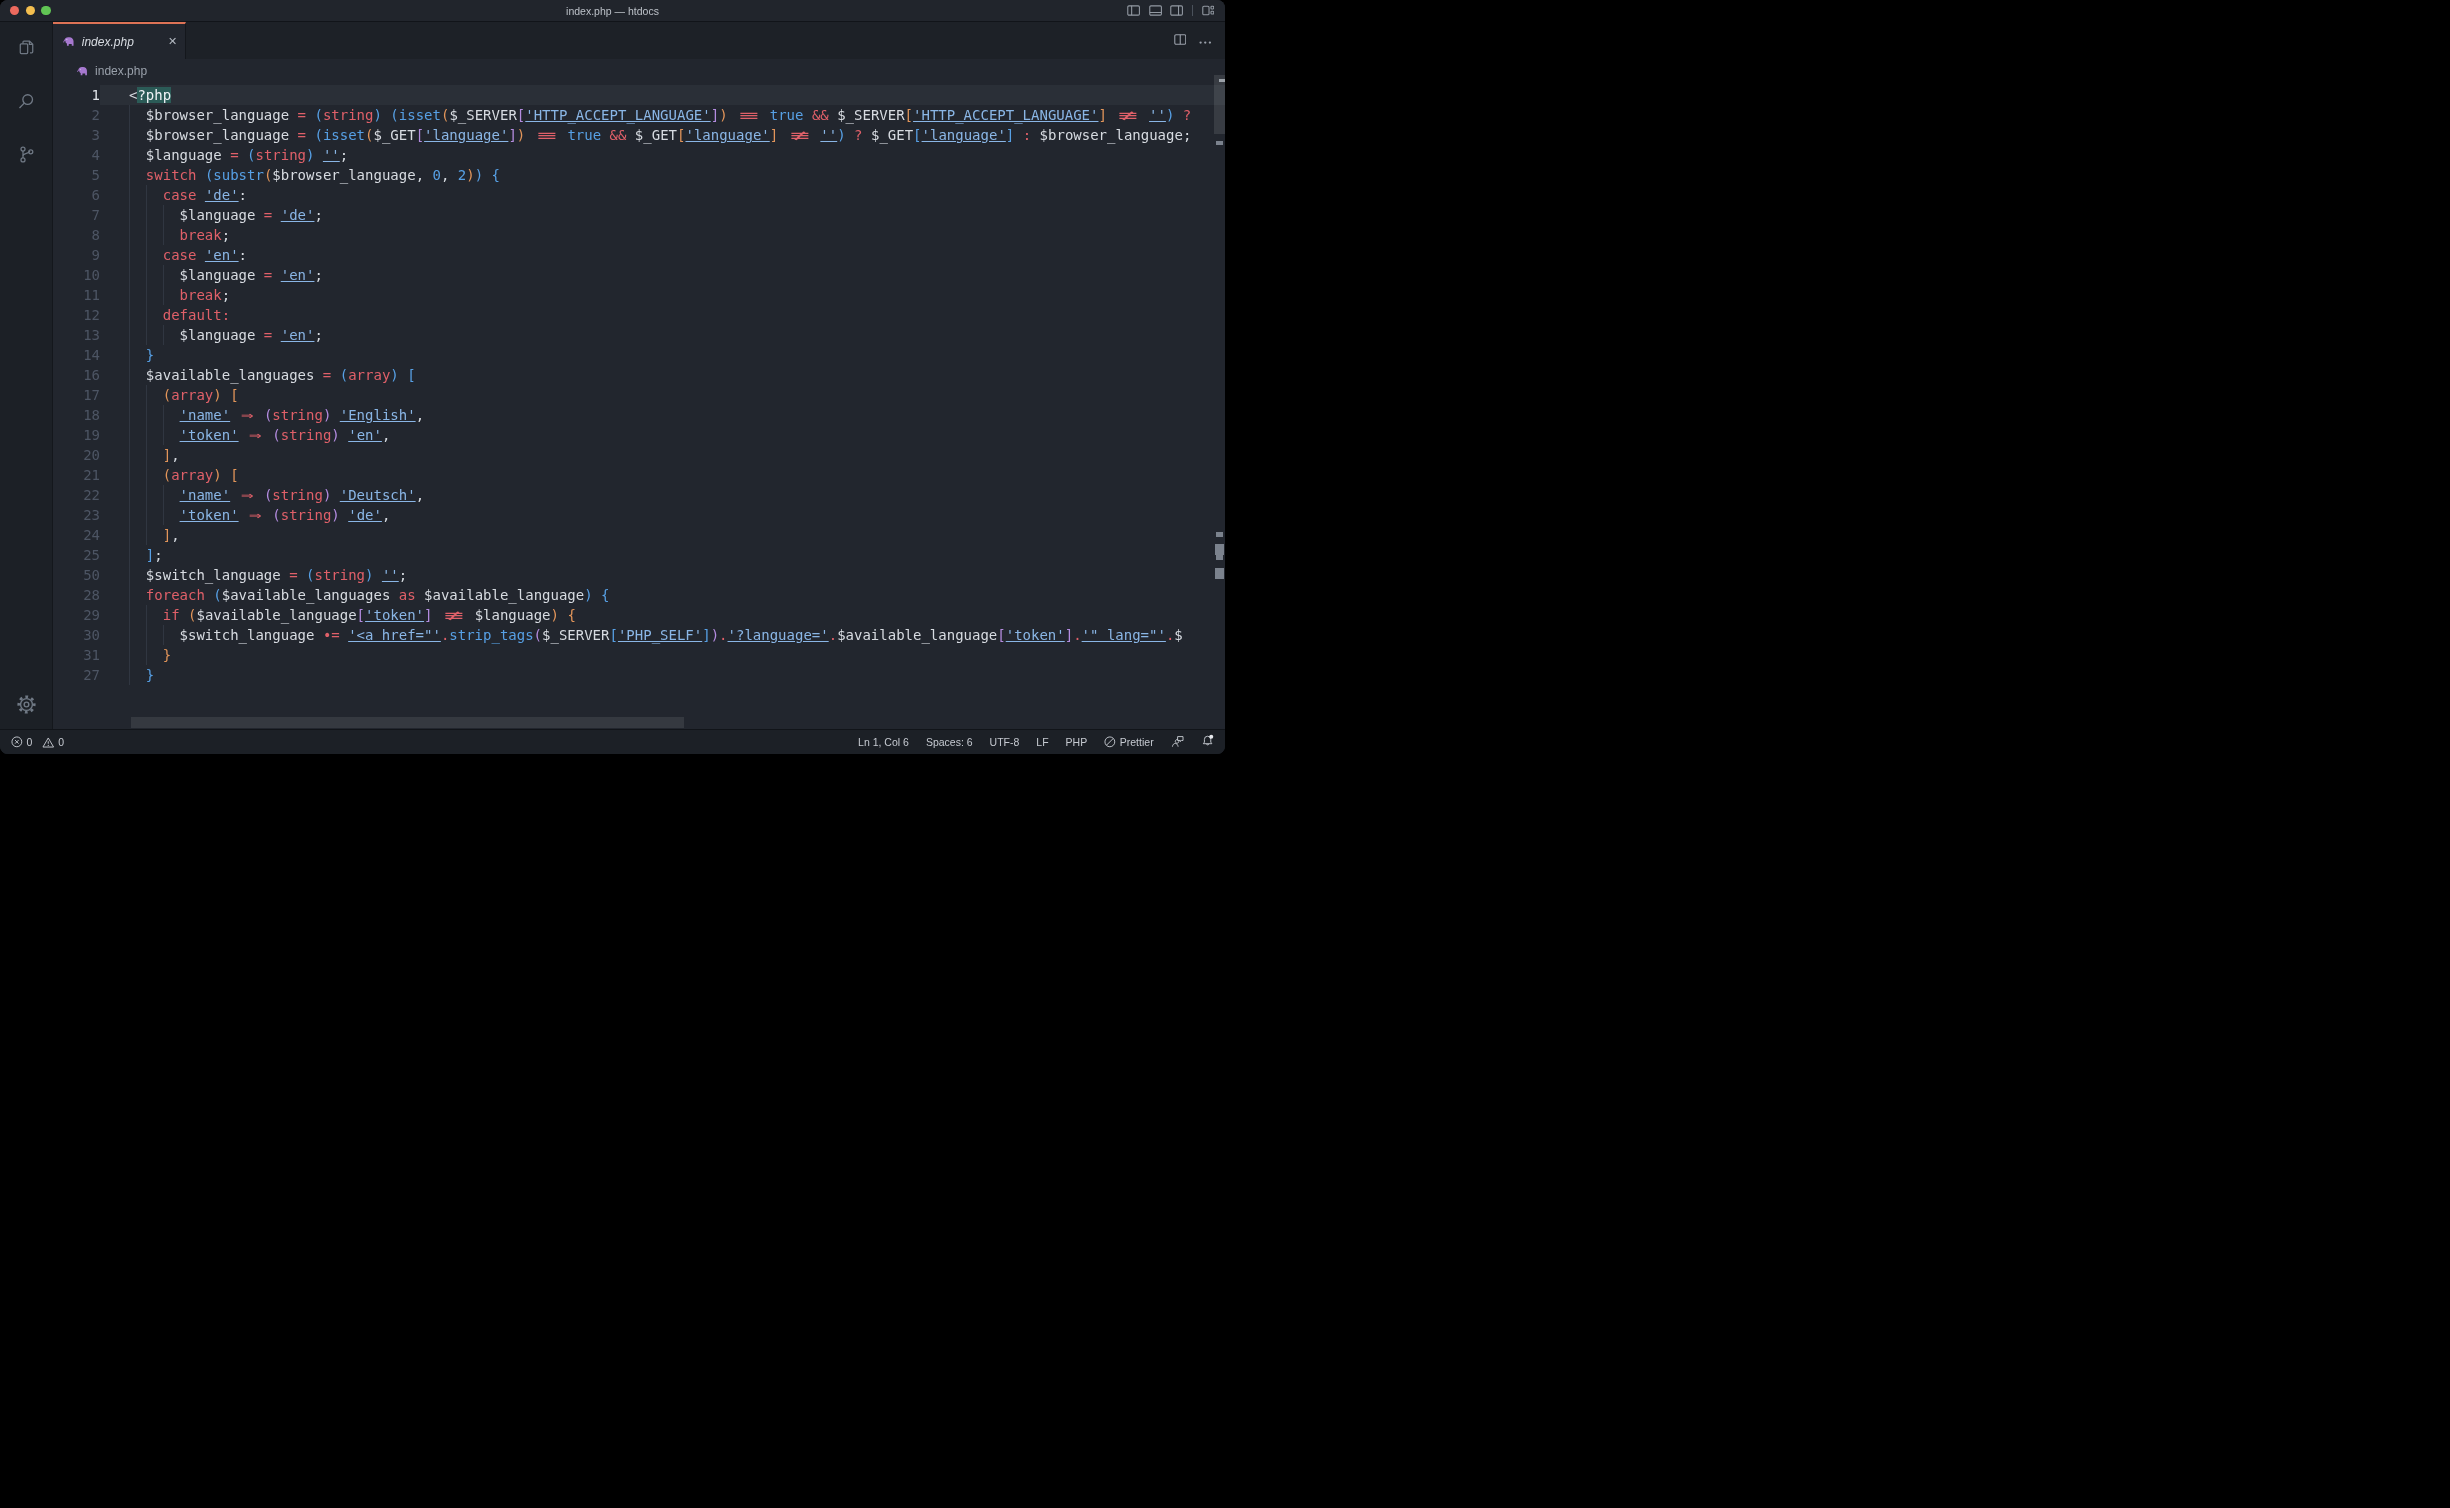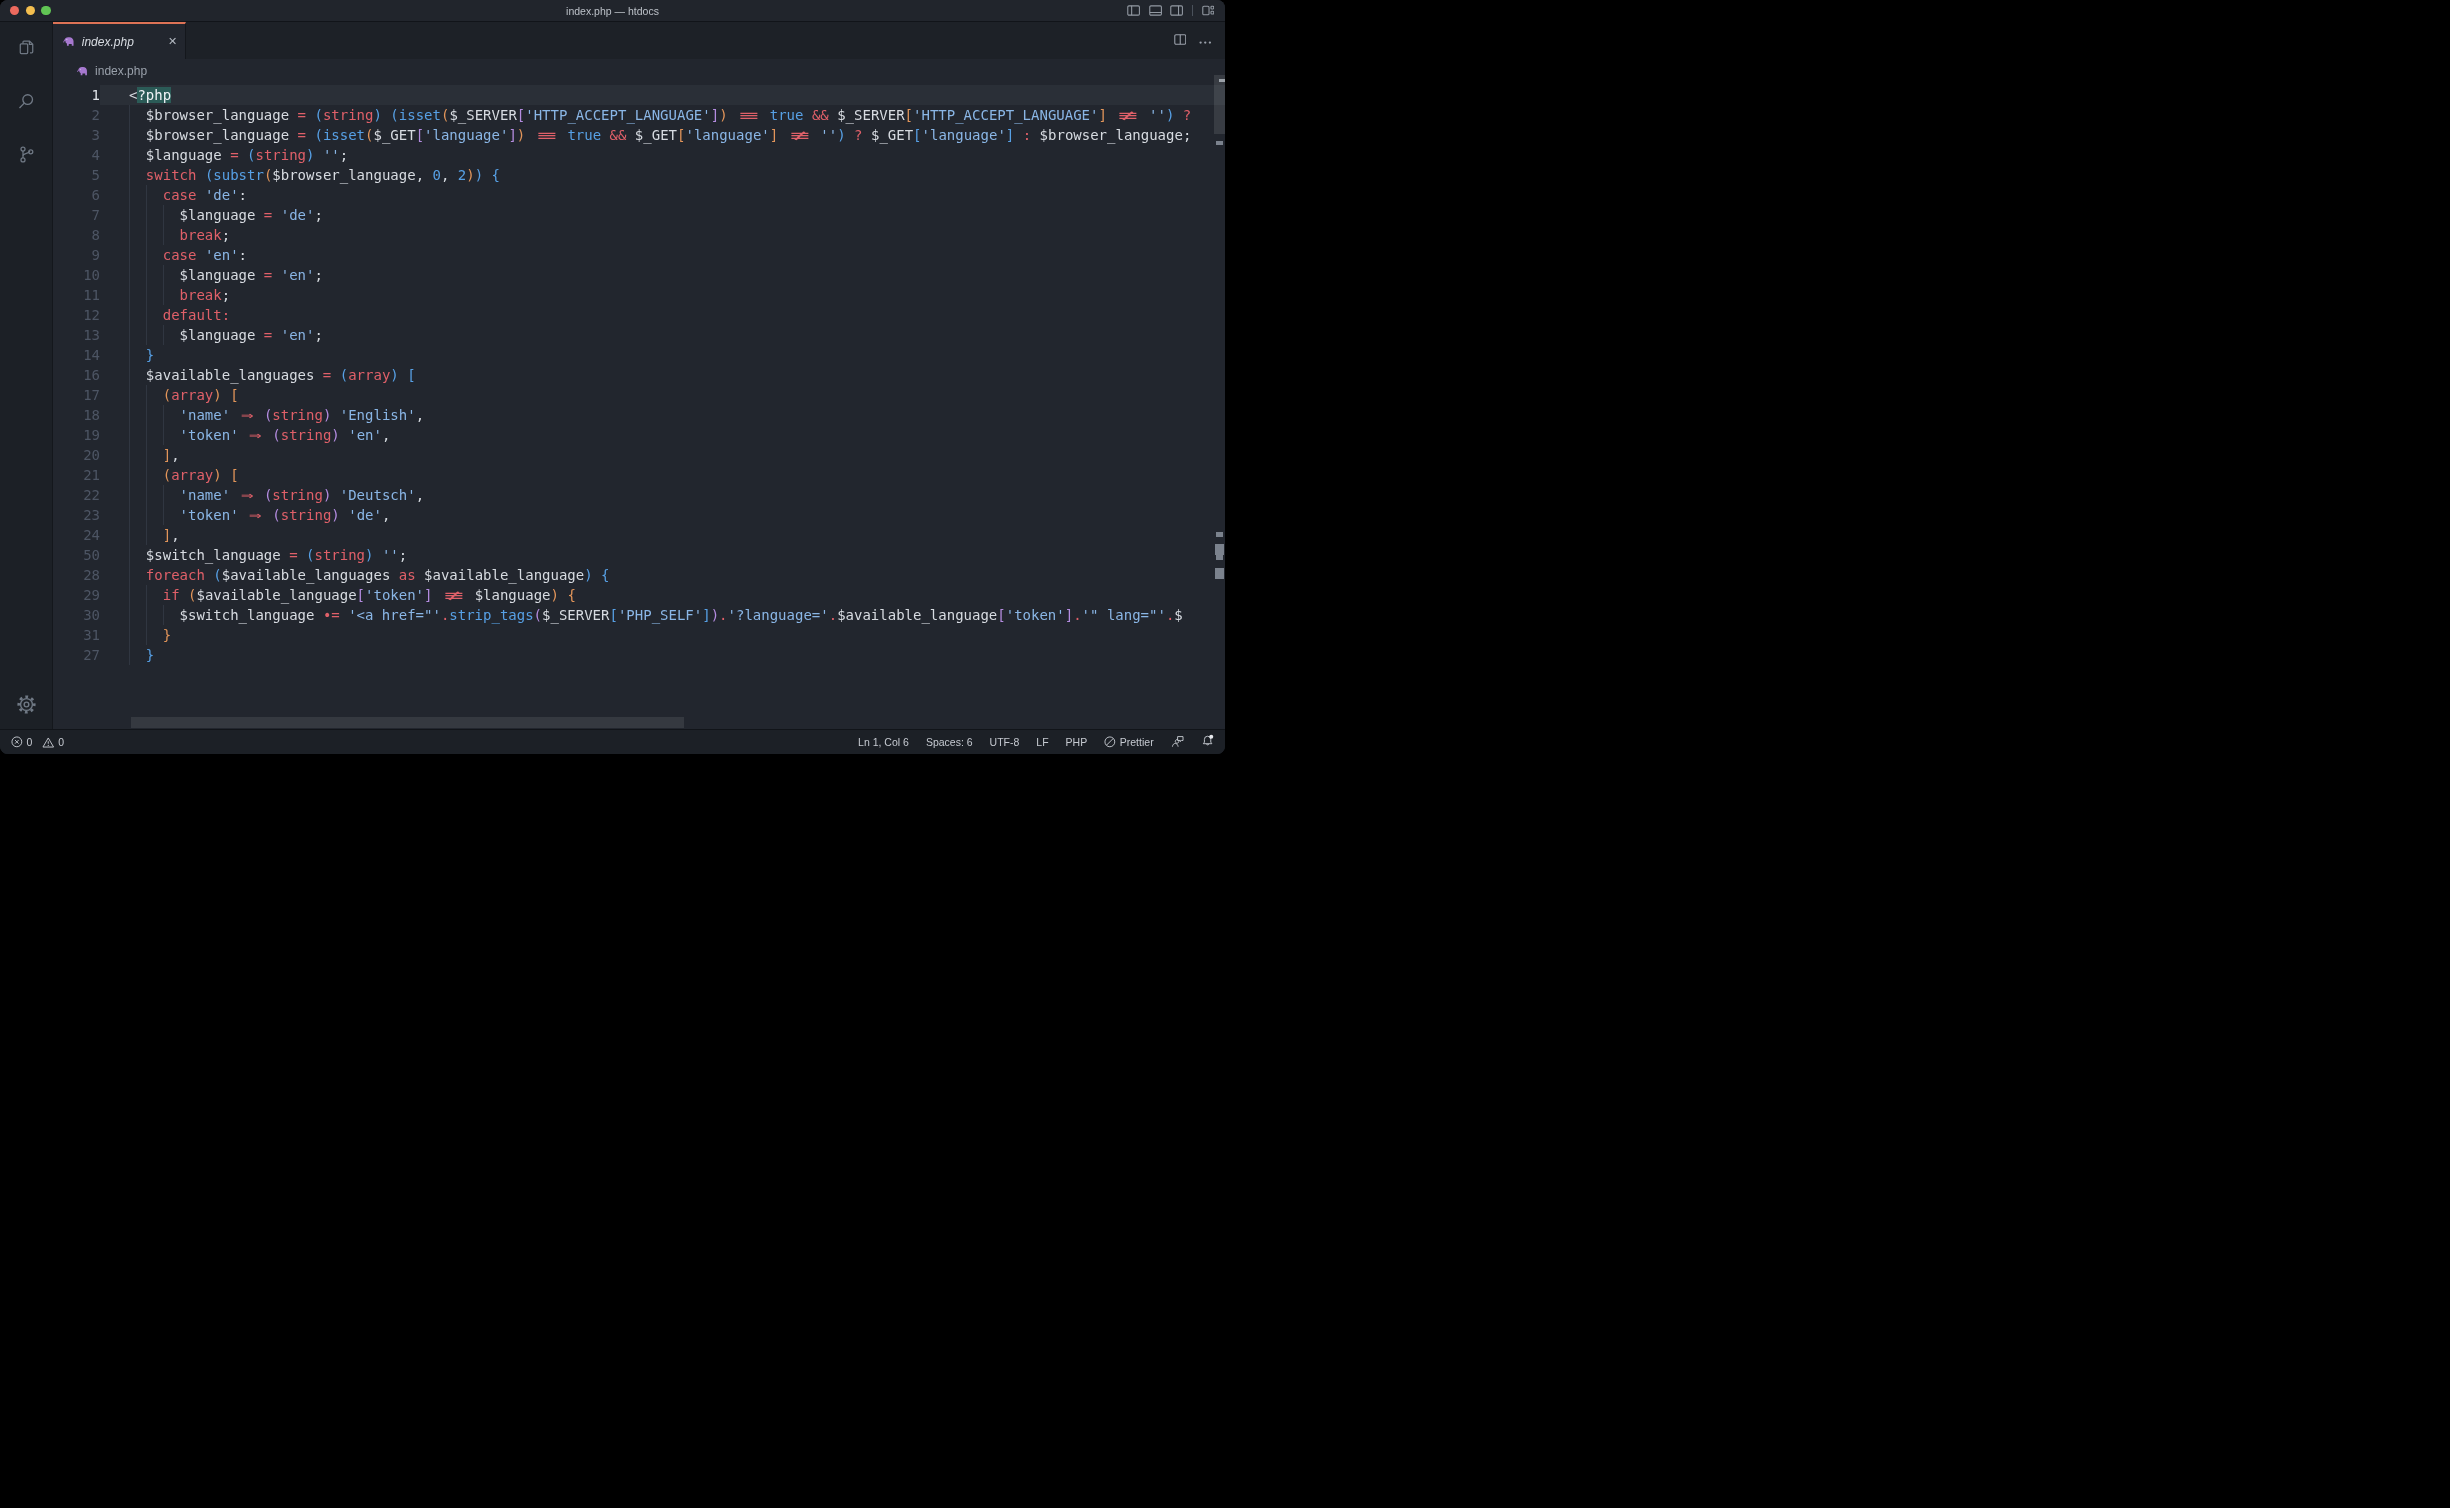--- a/index.html
+++ b/index.html
@@ -56,7 +56,7 @@
   .t-v,.t-p{color:var(--c-text);}
   .t-k,.t-k3,.t-arr,.t-k2{color:var(--c-kw);}
   .t-f{color:var(--c-fn);} .t-n{color:var(--c-fn);}
-  .t-s{color:var(--c-str);}
+  .t-s{color:var(--c-str);text-decoration:underline;}
   .t-b1{color:var(--c-b1);} .t-b2{color:var(--c-b2);} .t-b3{color:var(--c-b3);}
   .t-hl{background:var(--sel-teal);color:#eef2f5;}
   .t-k3{display:inline-block;width:3ch;text-align:center;transform:scaleX(2.35);}

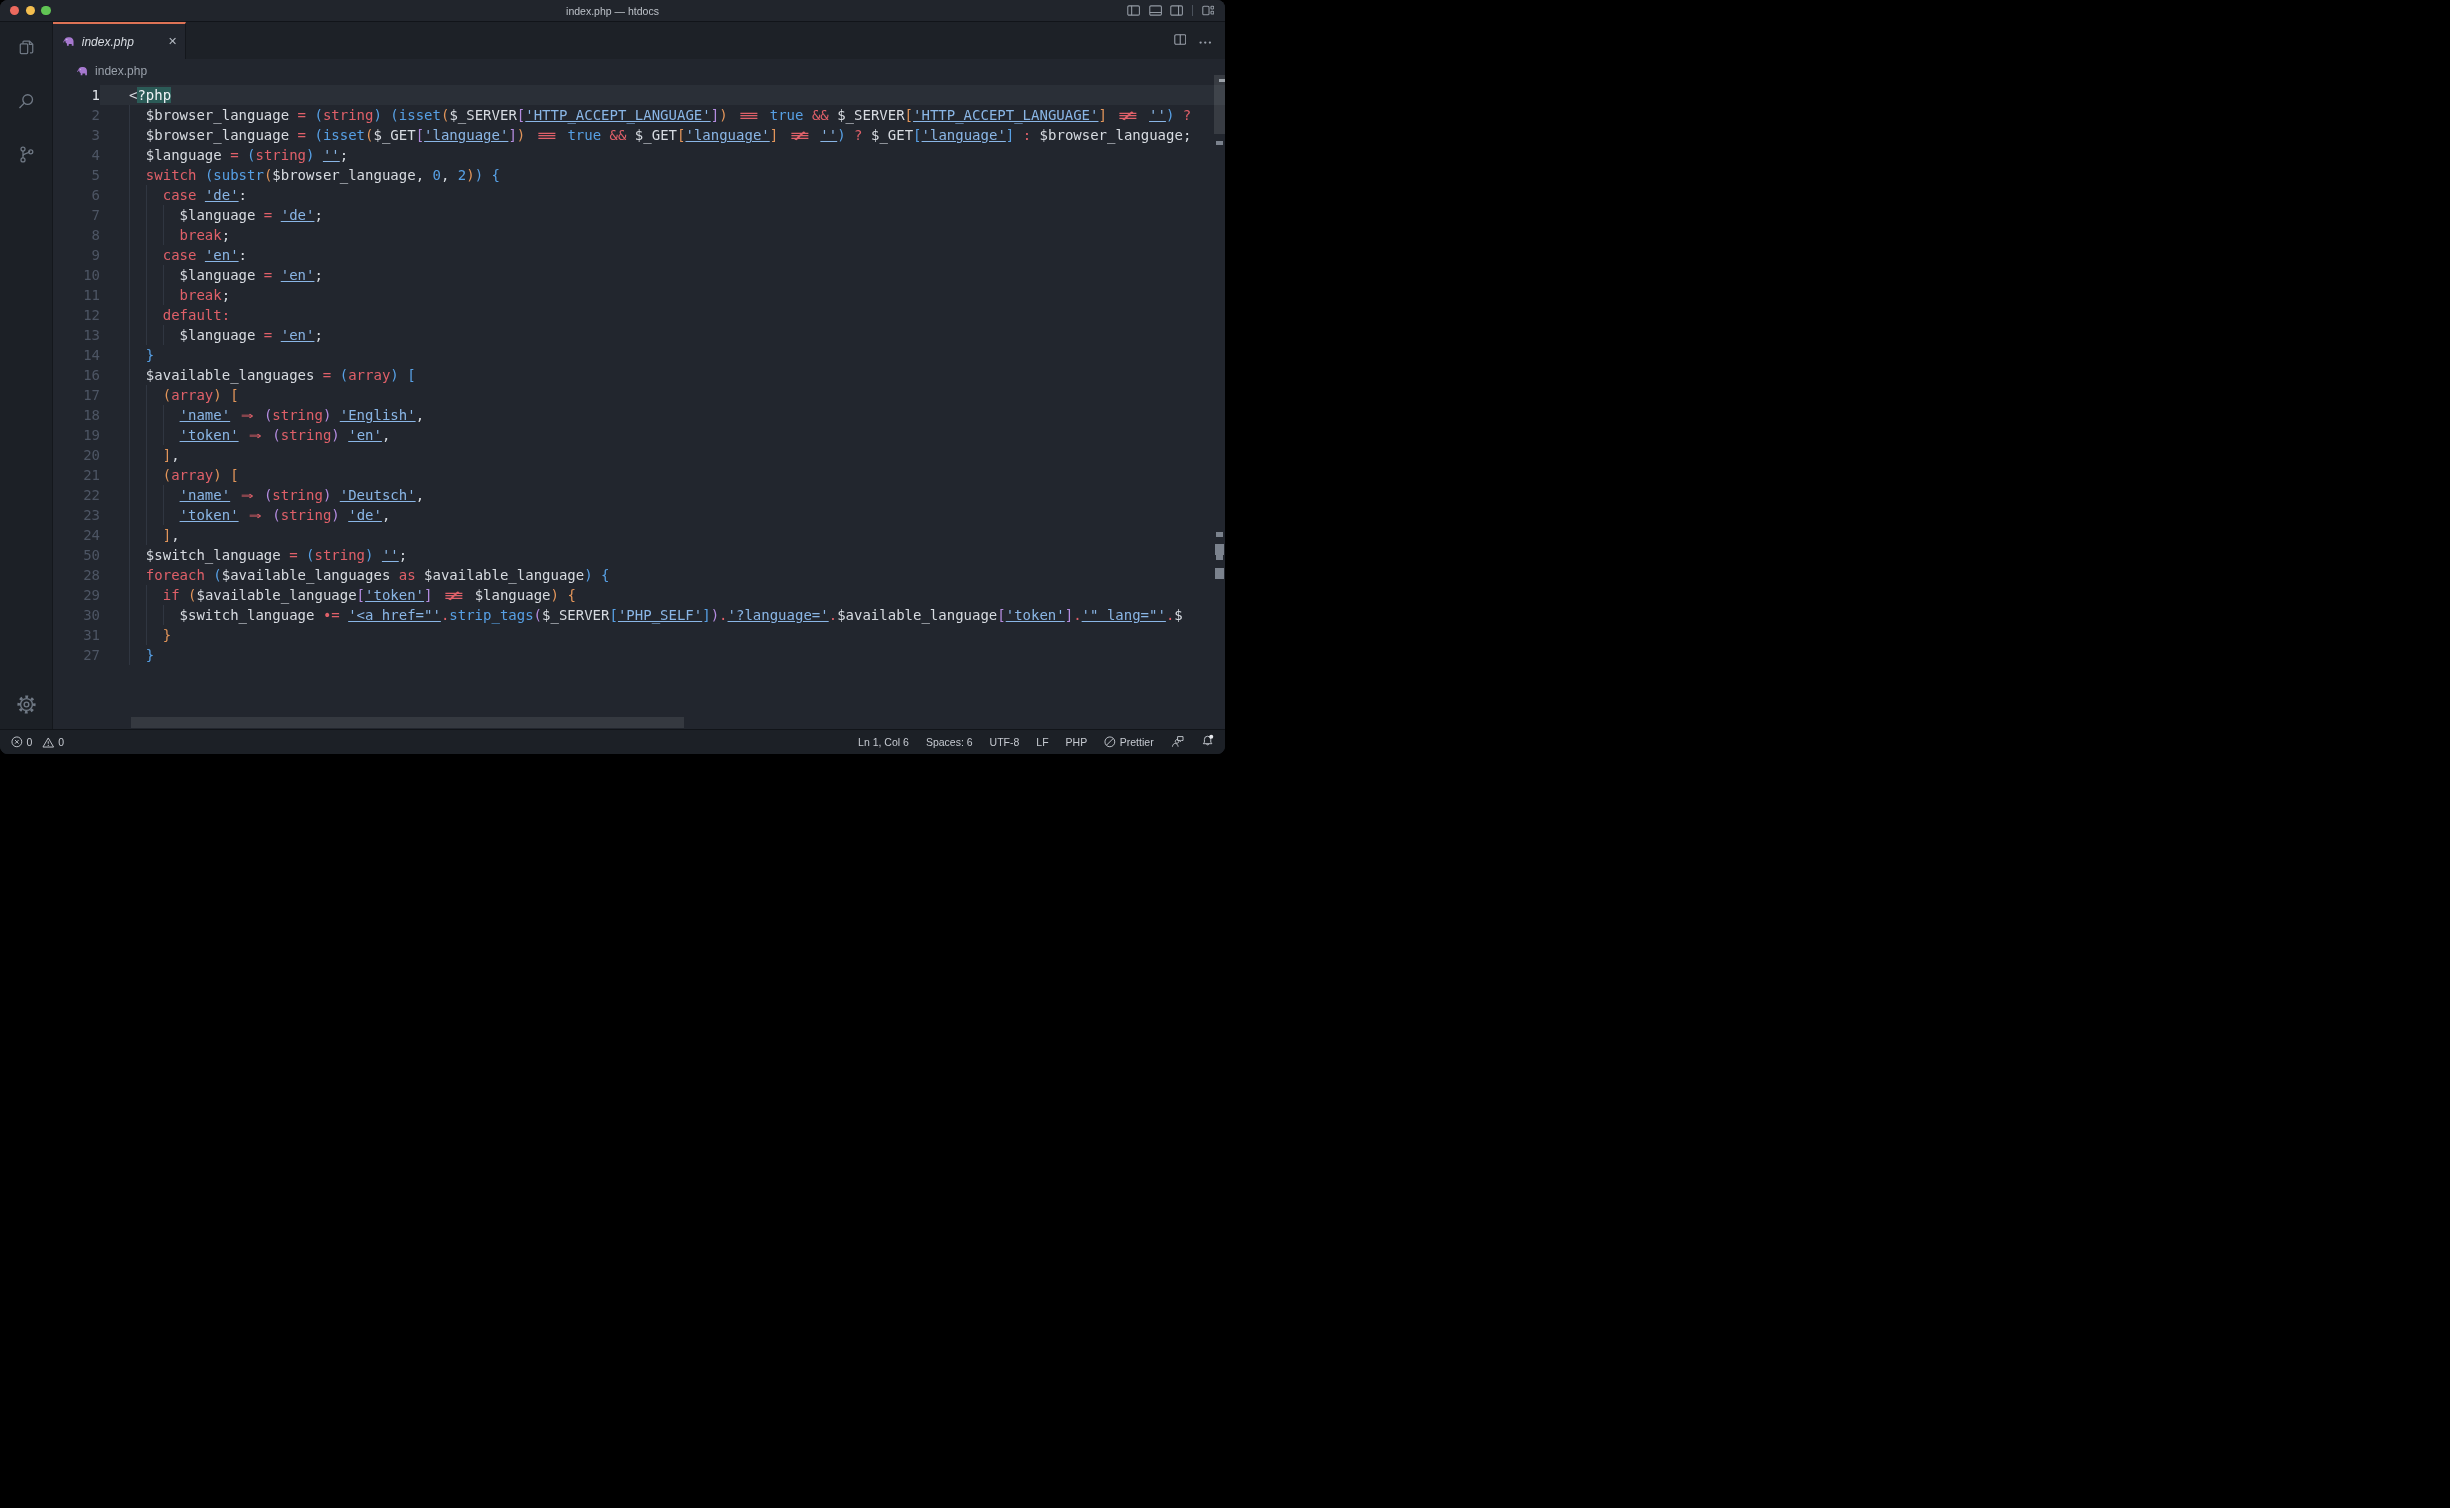--- a/index.html
+++ b/index.html
@@ -211,6 +211,7 @@
             <div class="line"><span class="num">22</span><span class="code"><span class="g" style="left: calc(0ch + 29px);"></span><span class="g" style="left: calc(2ch + 29px);"></span><span class="g" style="left: calc(4ch + 29px);"></span><span class="t-p">      </span><span class="t-s">'name'</span><span class="t-p"> </span><span class="t-arr">⇒</span><span class="t-p"> </span><span class="t-b3">(</span><span class="t-k">string</span><span class="t-b3">)</span><span class="t-p"> </span><span class="t-s">'Deutsch'</span><span class="t-p">,</span></span></div>
             <div class="line"><span class="num">23</span><span class="code"><span class="g" style="left: calc(0ch + 29px);"></span><span class="g" style="left: calc(2ch + 29px);"></span><span class="g" style="left: calc(4ch + 29px);"></span><span class="t-p">      </span><span class="t-s">'token'</span><span class="t-p"> </span><span class="t-arr">⇒</span><span class="t-p"> </span><span class="t-b3">(</span><span class="t-k">string</span><span class="t-b3">)</span><span class="t-p"> </span><span class="t-s">'de'</span><span class="t-p">,</span></span></div>
             <div class="line"><span class="num">24</span><span class="code"><span class="g" style="left: calc(0ch + 29px);"></span><span class="g" style="left: calc(2ch + 29px);"></span><span class="t-b2">    ]</span><span class="t-p">,</span></span></div>
+            <div class="line"><span class="num">25</span><span class="code"><span class="g" style="left: calc(0ch + 29px);"></span><span class="t-b1">  ]</span><span class="t-p">;</span></span></div>
             <div class="line"><span class="num">50</span><span class="code"><span class="g" style="left: calc(0ch + 29px);"></span><span class="t-v">  $switch_language</span><span class="t-k"> = </span><span class="t-b1">(</span><span class="t-k">string</span><span class="t-b1">)</span><span class="t-p"> </span><span class="t-s">''</span><span class="t-p">;</span></span></div>
             <div class="line"><span class="num">28</span><span class="code"><span class="g" style="left: calc(0ch + 29px);"></span><span class="t-p">  </span><span class="t-k">foreach</span><span class="t-p"> </span><span class="t-b1">(</span><span class="t-v">$available_languages</span><span class="t-p"> </span><span class="t-k">as</span><span class="t-p"> </span><span class="t-v">$available_language</span><span class="t-b1">)</span><span class="t-p"> </span><span class="t-b1">{</span></span></div>
             <div class="line"><span class="num">29</span><span class="code"><span class="g" style="left: calc(0ch + 29px);"></span><span class="g" style="left: calc(2ch + 29px);"></span><span class="t-p">    </span><span class="t-k">if</span><span class="t-p"> </span><span class="t-b2">(</span><span class="t-v">$available_language</span><span class="t-b3">[</span><span class="t-s">'token'</span><span class="t-b3">]</span><span class="t-p"> </span><span class="t-k3">≢</span><span class="t-p"> </span><span class="t-v">$language</span><span class="t-b2">)</span><span class="t-p"> </span><span class="t-b2">{</span></span></div>

